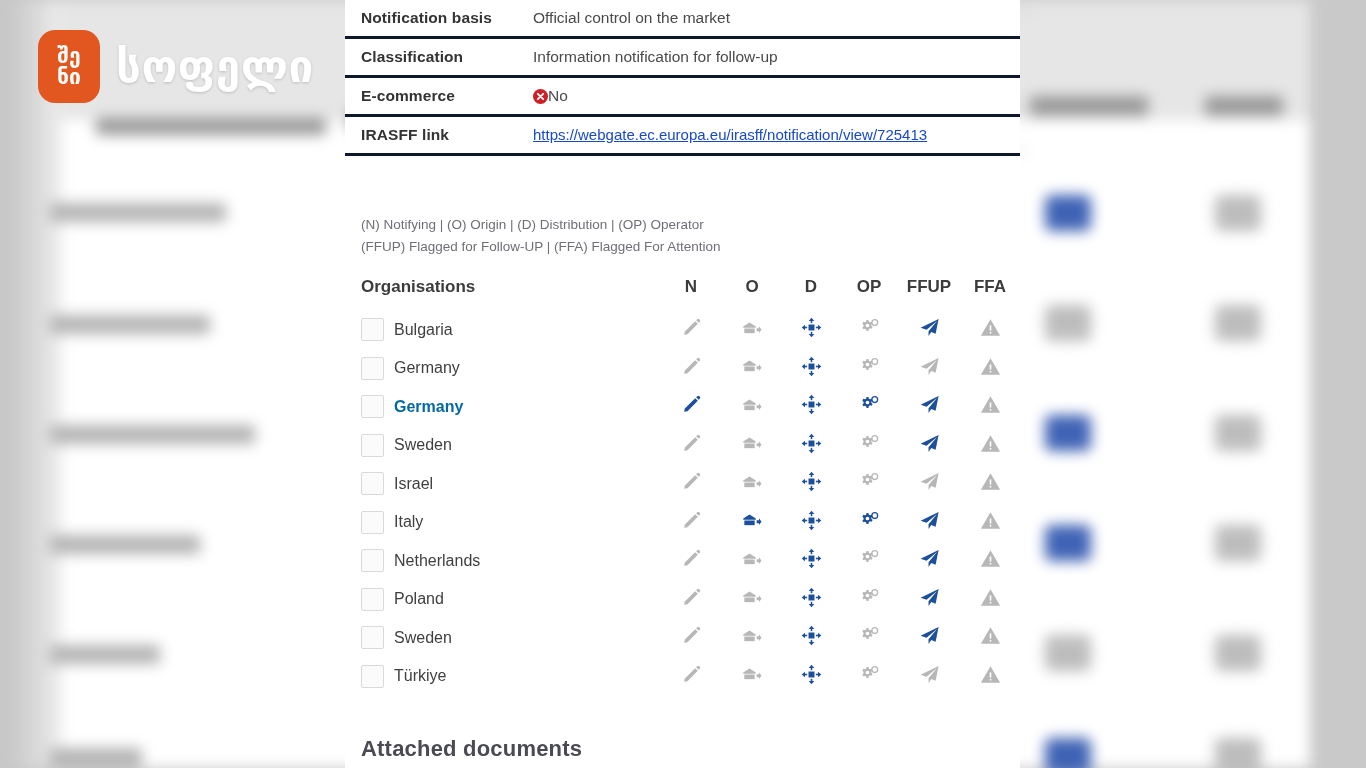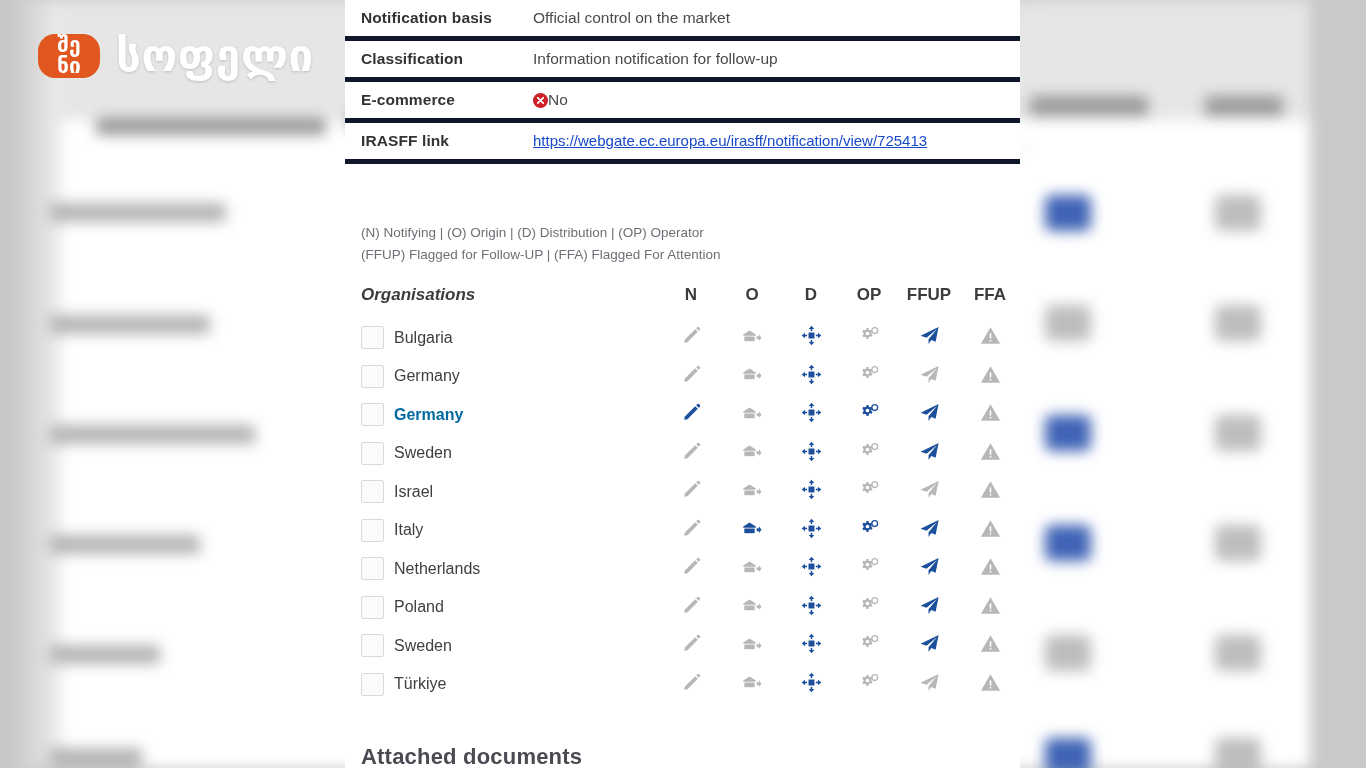--- a/index.html
+++ b/index.html
@@ -29,7 +29,7 @@
 
   
   .detail-table{width:100%;border-collapse:collapse;margin:0;}
-  .detail-table tr{border-bottom:5px solid #0f172a;}
+  .detail-table tr{border-bottom:3px solid #0f172a;}
   .detail-table td{padding:9px 4px 9px 0;vertical-align:middle;font-size:15.5px;}
   .detail-table td.k{width:168px;font-weight:bold;color:#333;padding-left:16px;letter-spacing:.1px;}
   .detail-table td.v{color:#4a4a4a;}

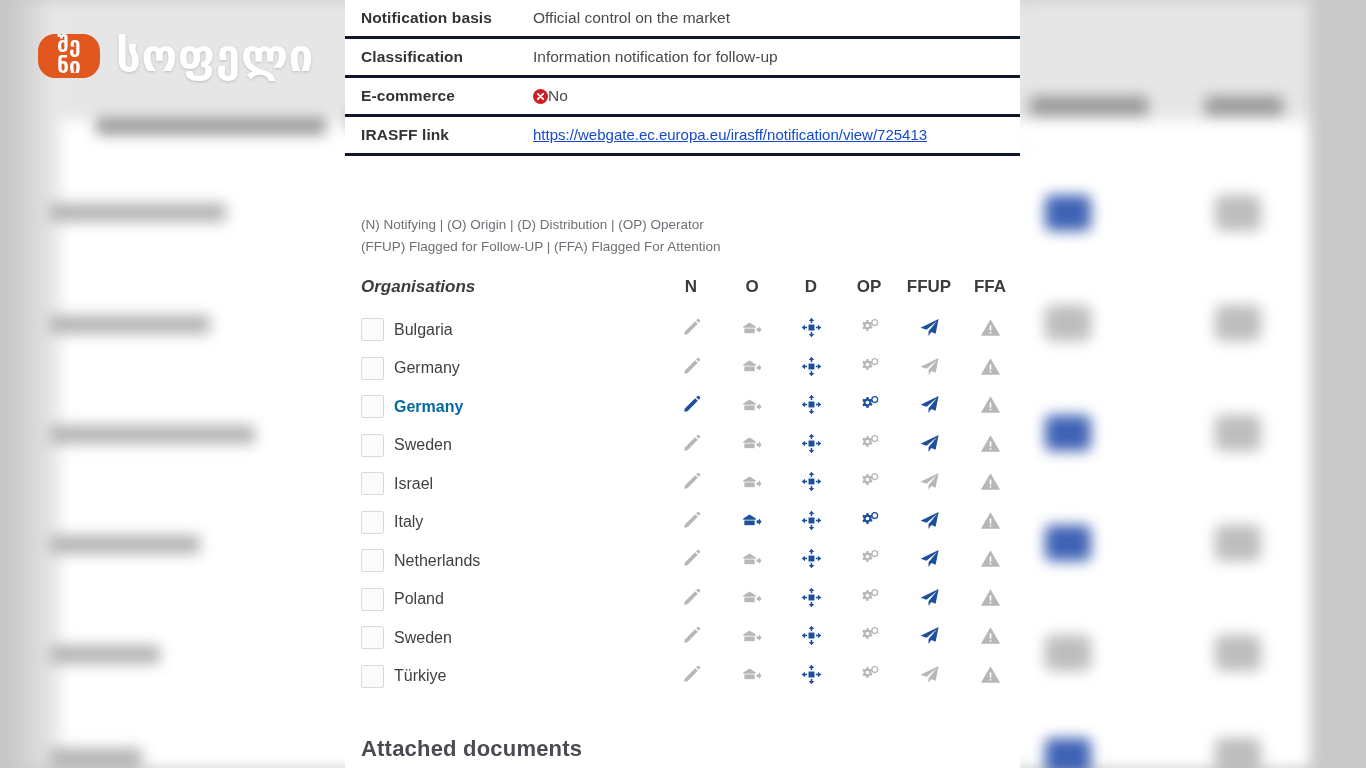--- a/index.html
+++ b/index.html
@@ -75,7 +75,7 @@
   
   #logo{position:absolute;left:38px;top:30px;display:flex;align-items:center;gap:16px;}
   #logo .badge{
-    width:62px;height:44px;border-radius:17px;background:#e2561f;
+    width:62px;height:73px;border-radius:17px;background:#e2561f;
     display:flex;flex-direction:column;align-items:center;justify-content:center;
     color:#fff;font-weight:bold;line-height:1.0;
   }

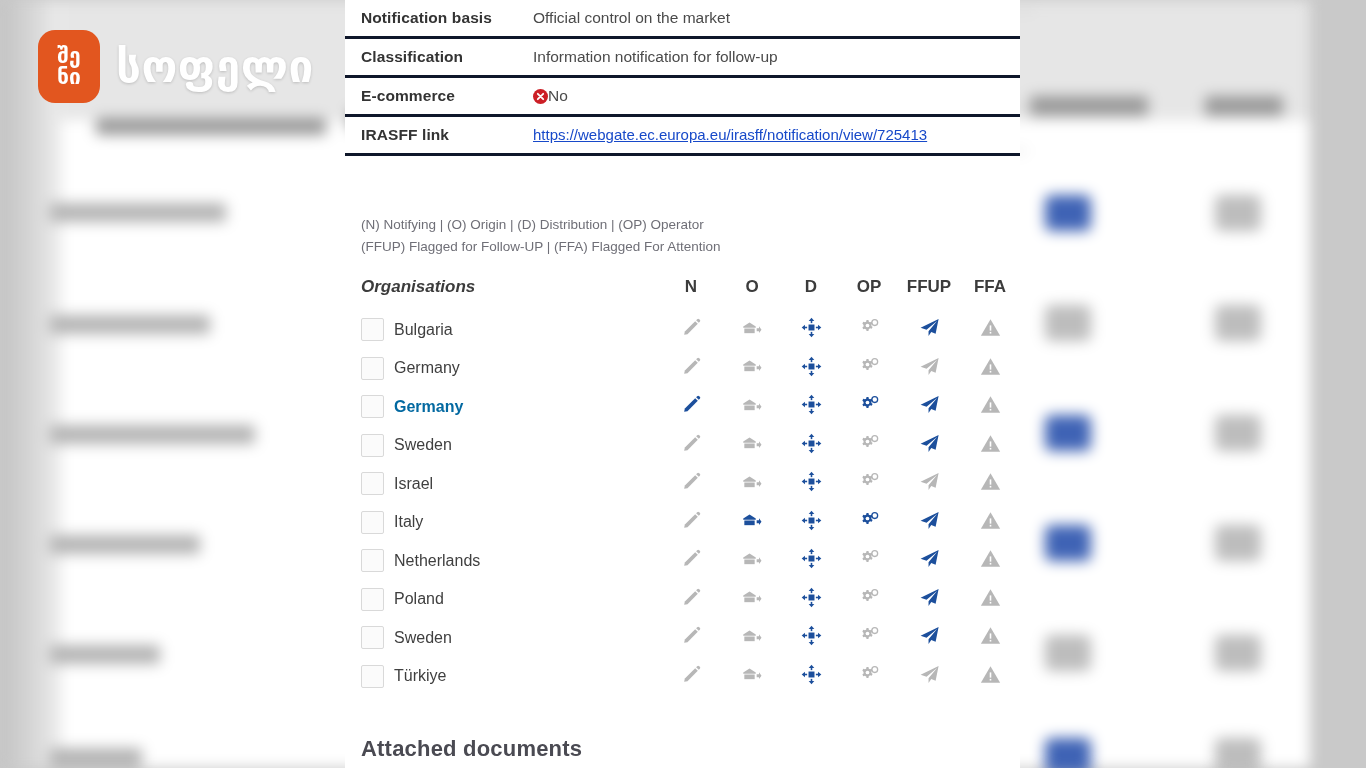--- a/index.html
+++ b/index.html
@@ -60,7 +60,7 @@
   }
   .orgname{font-size:16px;color:#3f3f3f;padding-left:3px;white-space:nowrap;}
   .orgname.bold{font-weight:bold;color:#0369a1;}
-  .th-org{padding-left:16px!important;font-style:italic;}
+  .th-org{padding-left:16px!important;}
 
   .ic{display:inline-block;line-height:0;}
   .ic svg{display:block;}

